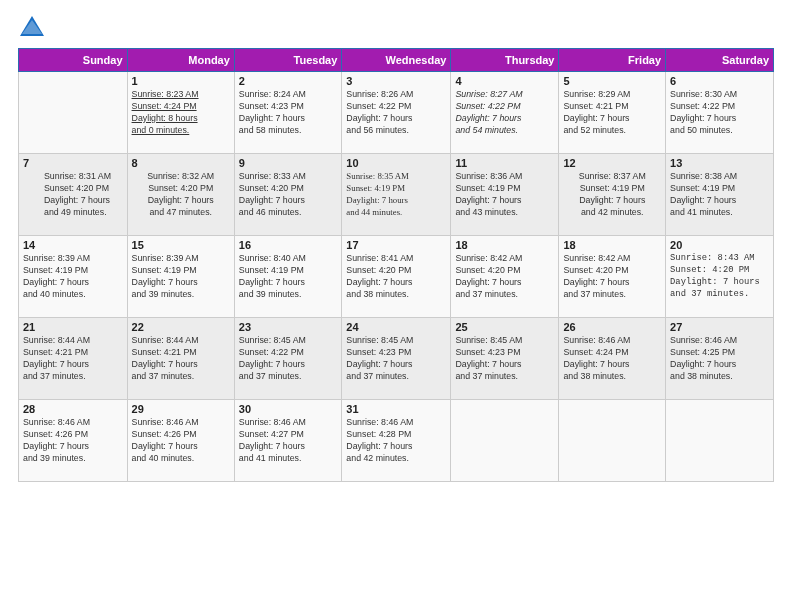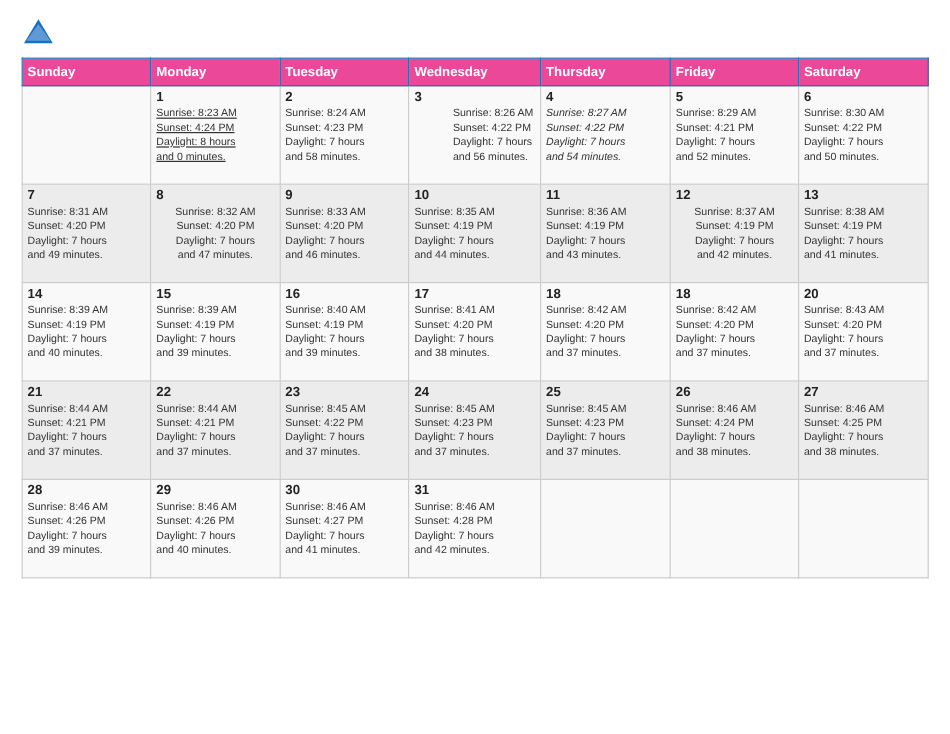--- a/index.html
+++ b/index.html
@@ -66,12 +66,12 @@
       font-size: 9.5px;
     }
     thead th {
-      background-color: #ec4899;
+      background-color: #a21caf;
       color: #fff;
       padding: 5px 4px;
       font-size: 11px;
       font-weight: bold;
-      text-align: left;
+      text-align: right;
       border: 1px solid #2b6cb0;
     }
     tbody td {

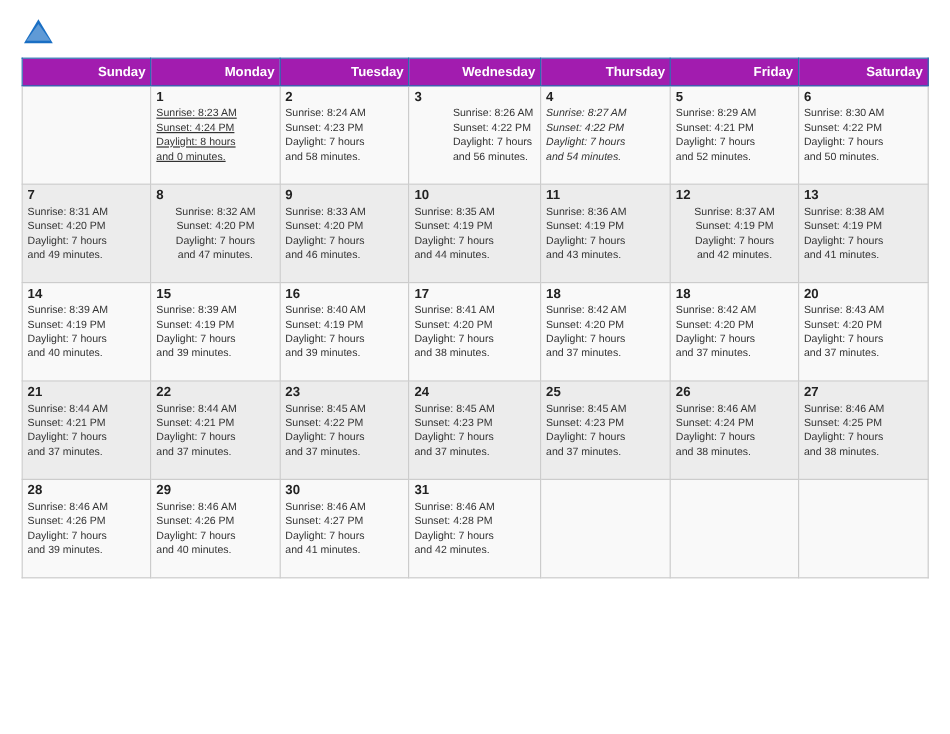--- a/index.html
+++ b/index.html
@@ -153,7 +153,7 @@
           </td>
           <td>
             <span class="day-num">3</span>
-            <div class="day-info" style="white-space: pre-line; margin-left: 32px;">Sunrise: 8:26 AM
+            <div class="day-info" style="white-space: pre-line;">Sunrise: 8:26 AM
 Sunset: 4:22 PM
 Daylight: 7 hours
 and 56 minutes.</div>

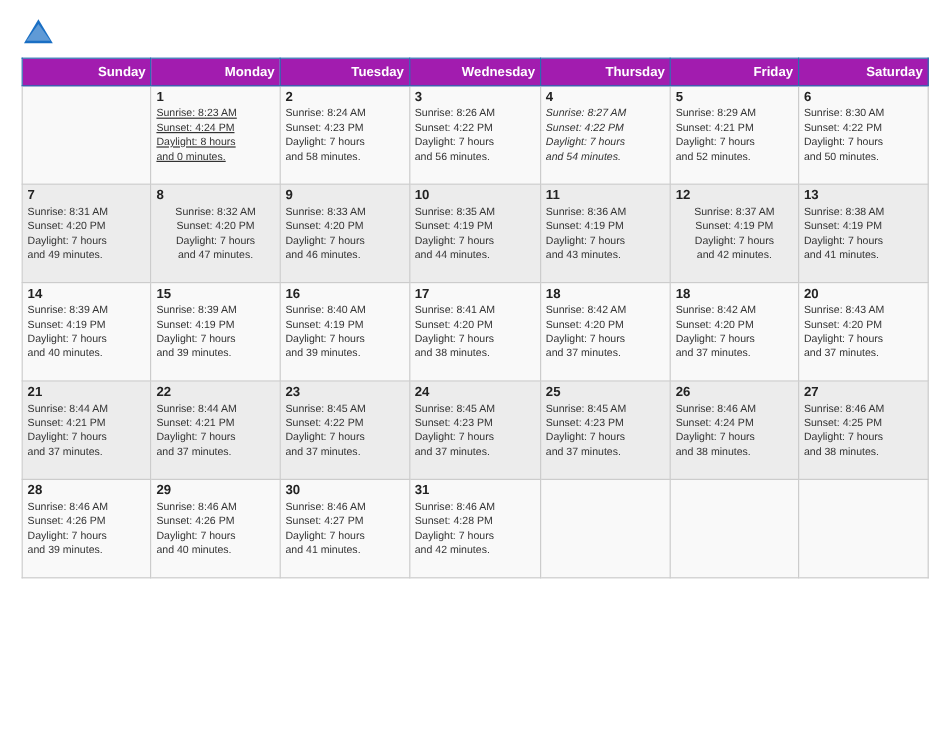--- a/index.html
+++ b/index.html
@@ -183,7 +183,7 @@
         <tr>
           <td>
             <span class="day-num">7</span>
-            <div class="day-info" style="white-space: pre-line;">Sunrise: 8:31 AM
+            <div class="day-info" style="white-space: pre-line; margin-left: 21px;">Sunrise: 8:31 AM
 Sunset: 4:20 PM
 Daylight: 7 hours
 and 49 minutes.</div>

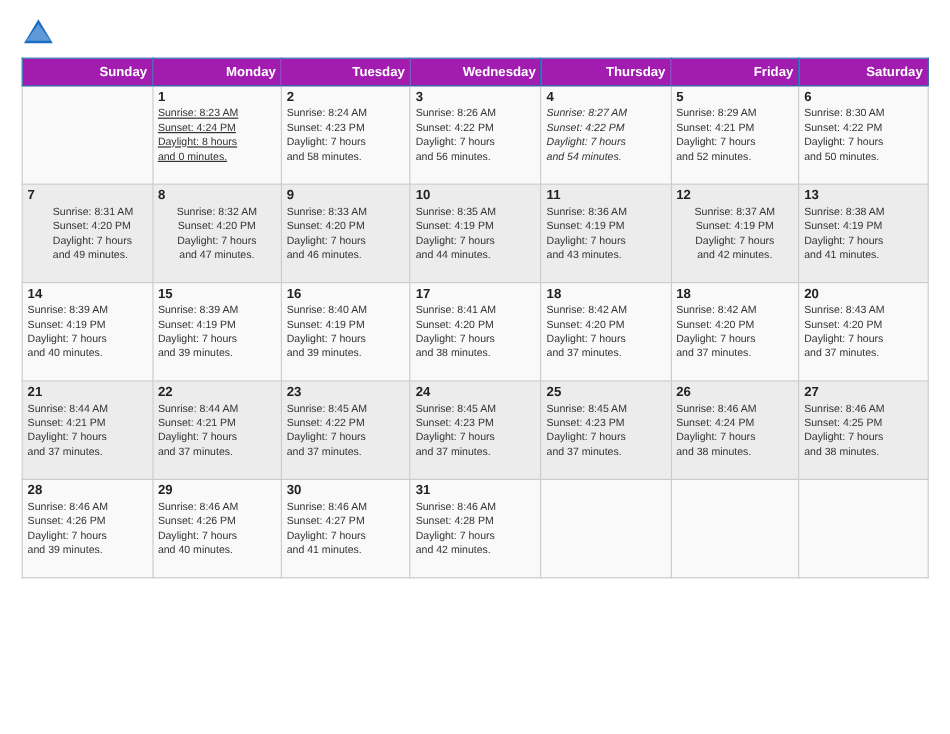--- a/index.html
+++ b/index.html
@@ -204,7 +204,7 @@
           </td>
           <td>
             <span class="day-num">10</span>
-            <div class="day-info" style="white-space: pre-line;">Sunrise: 8:35 AM
+            <div class="day-info" style="white-space: pre-line; font-family: Liberation Serif, serif;">Sunrise: 8:35 AM
 Sunset: 4:19 PM
 Daylight: 7 hours
 and 44 minutes.</div>

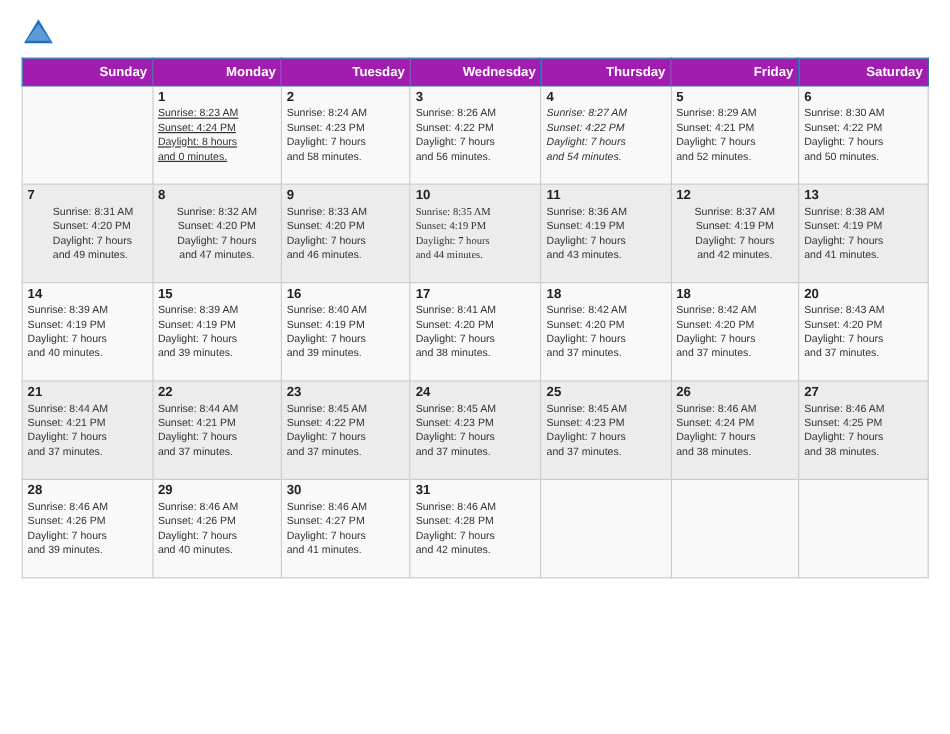--- a/index.html
+++ b/index.html
@@ -276,7 +276,7 @@
           </td>
           <td>
             <span class="day-num">20</span>
-            <div class="day-info" style="white-space: pre-line;">Sunrise: 8:43 AM
+            <div class="day-info" style="white-space: pre-line; font-family: Liberation Mono, monospace;">Sunrise: 8:43 AM
 Sunset: 4:20 PM
 Daylight: 7 hours
 and 37 minutes.</div>

